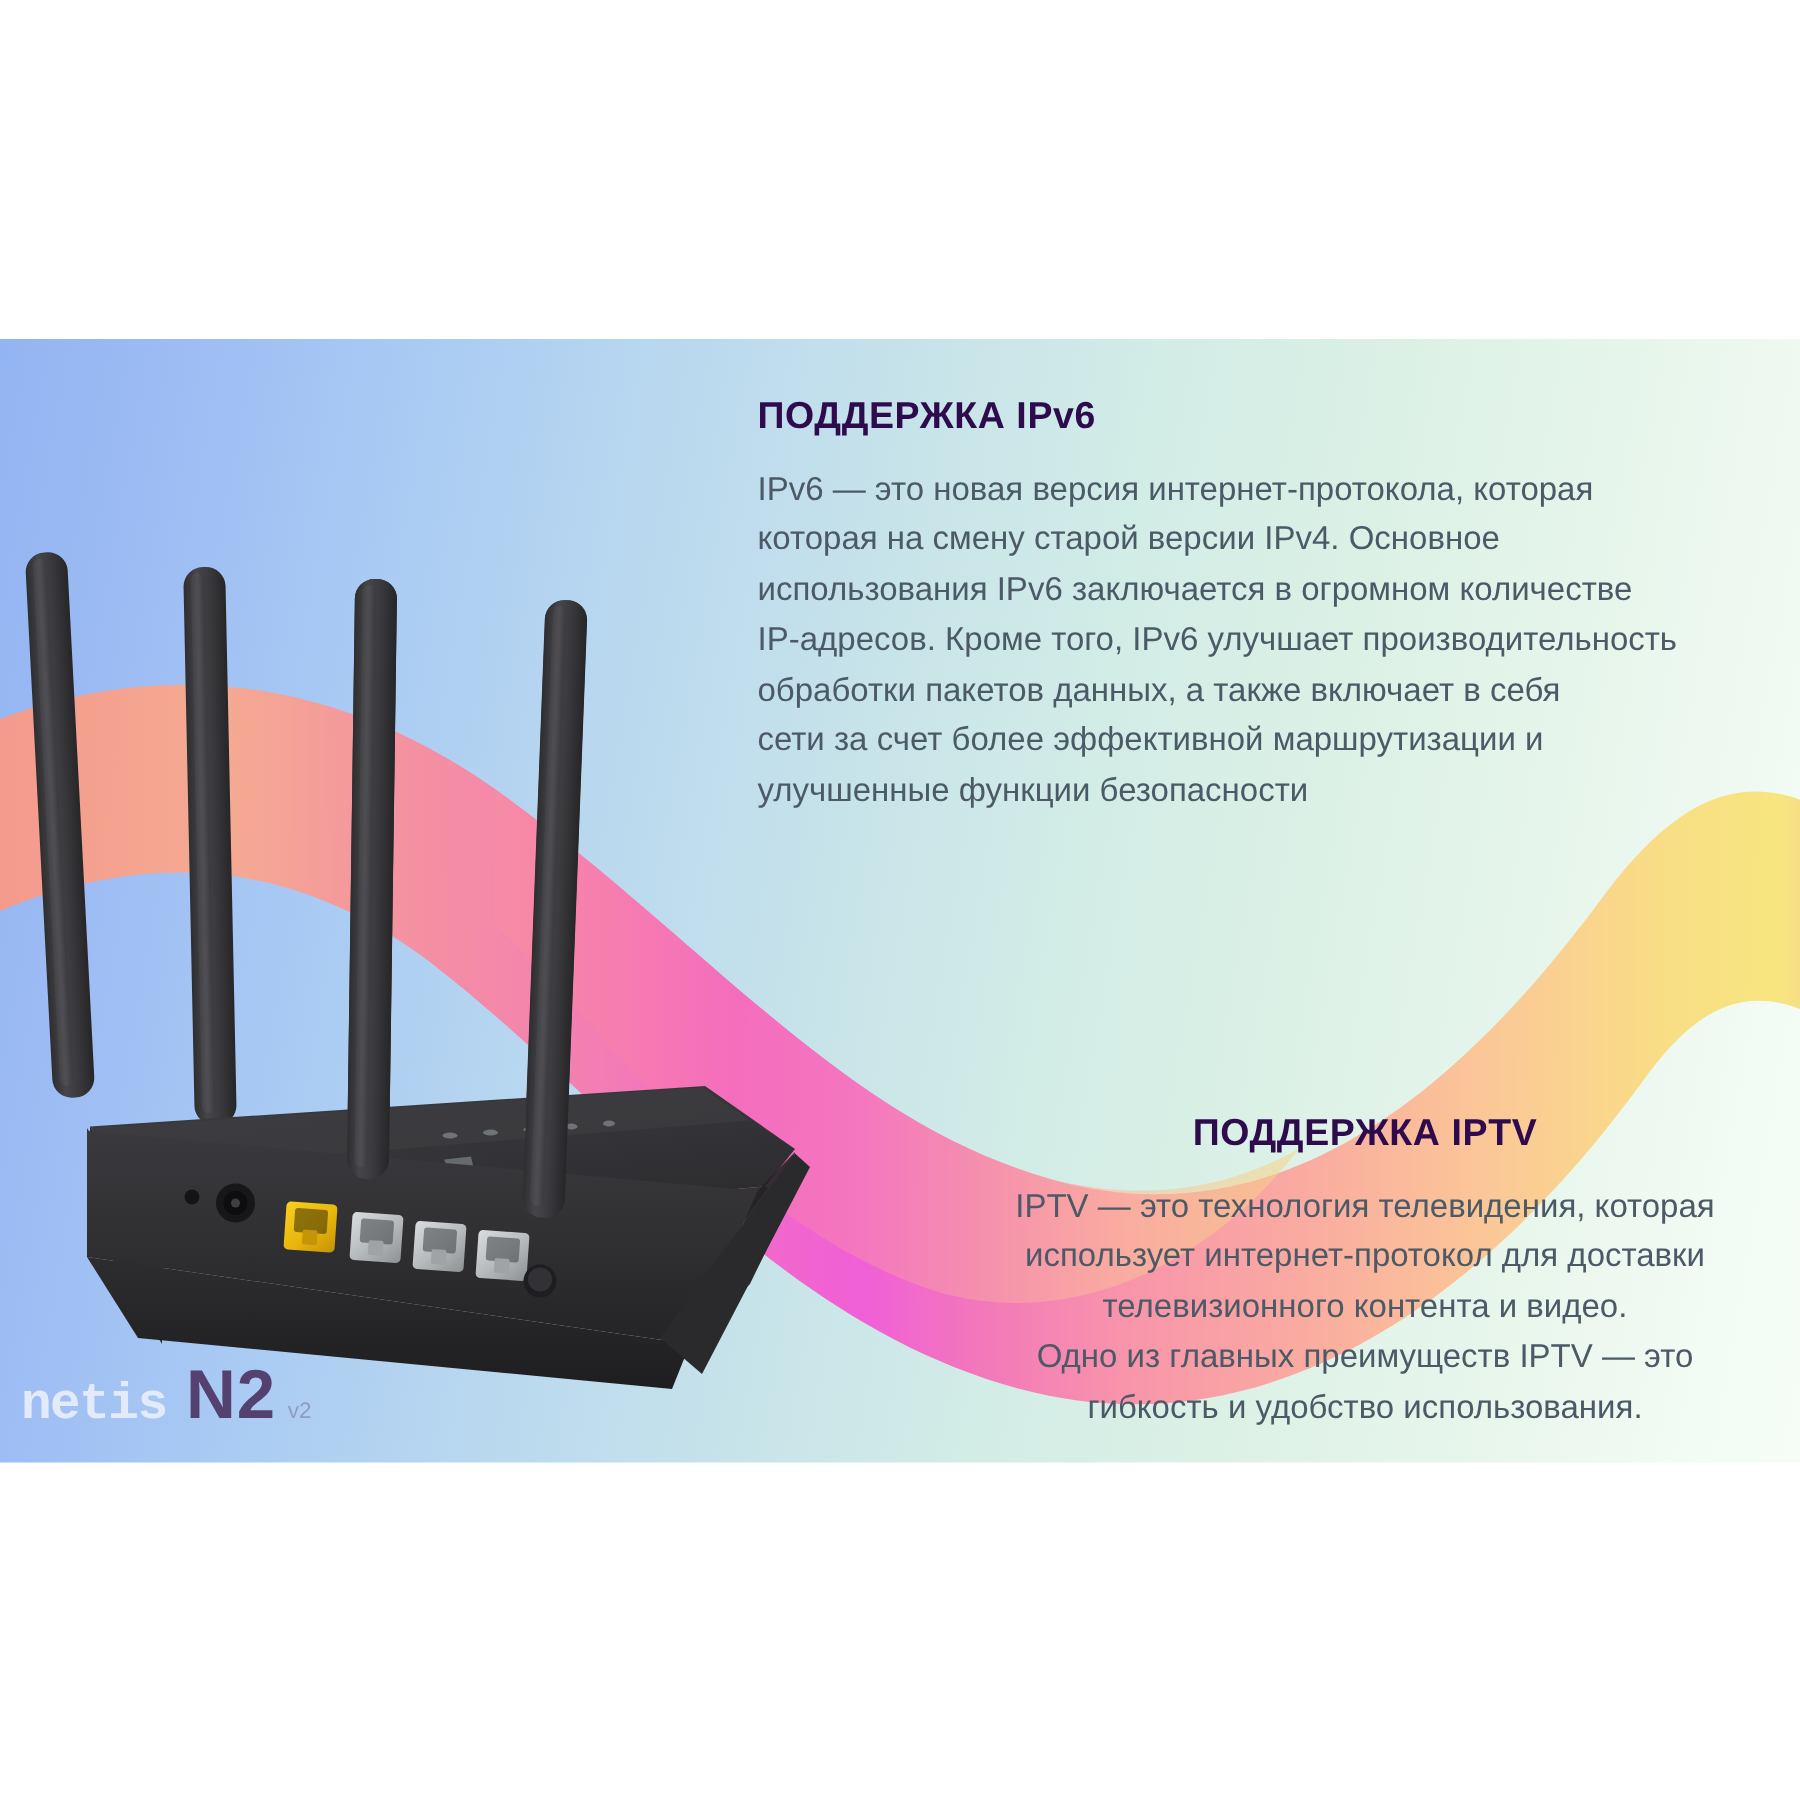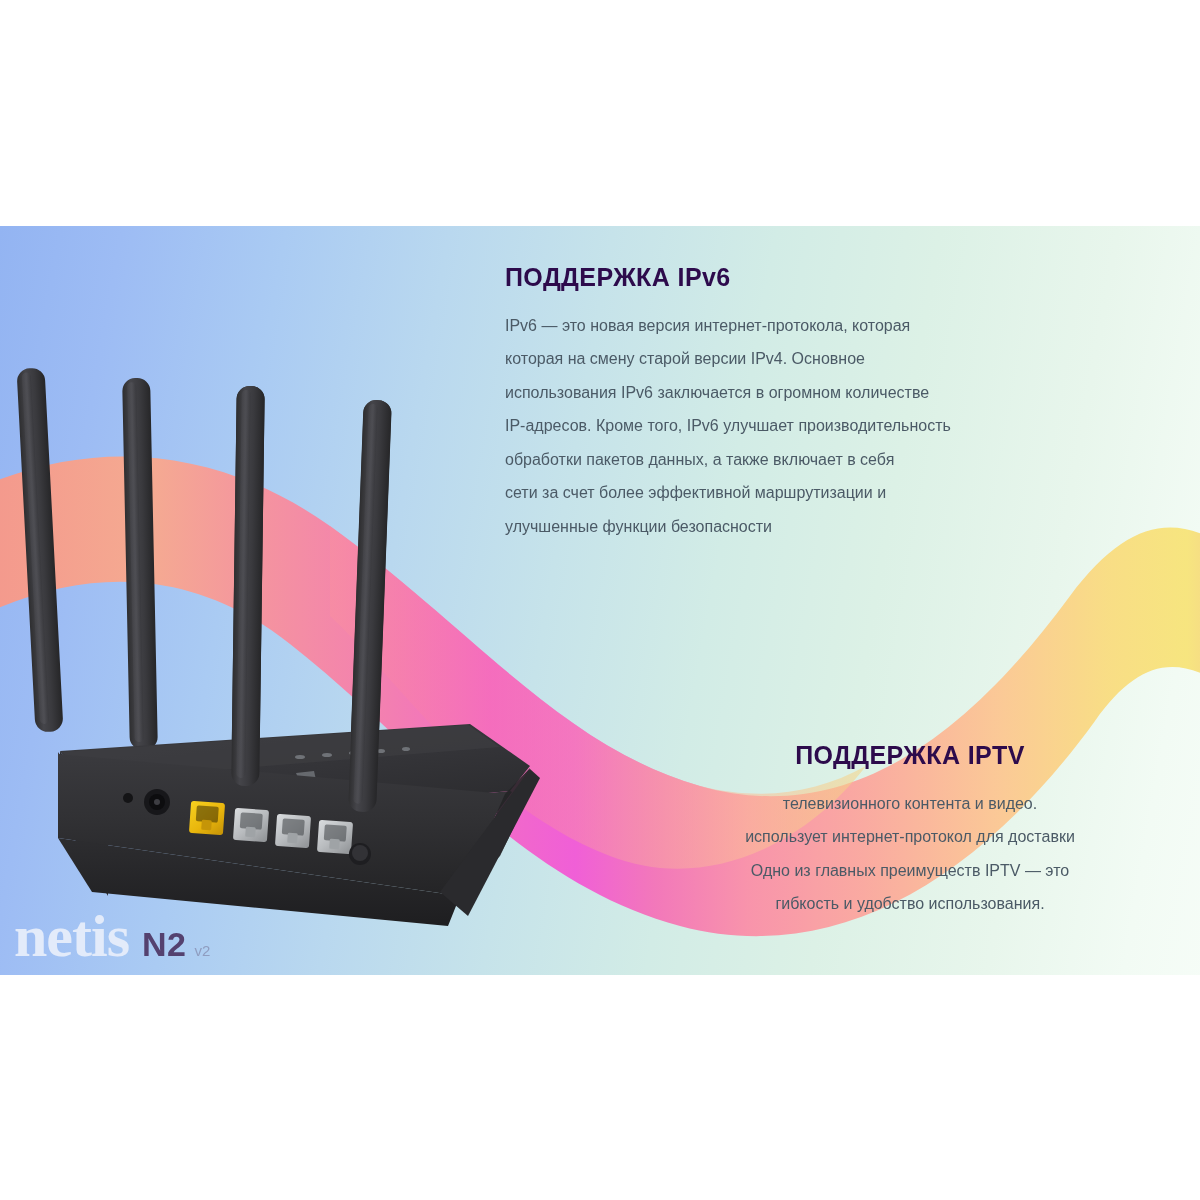--- a/index.html
+++ b/index.html
@@ -46,7 +46,7 @@
     color:#2d0b4c;margin:0 0 17px 0;line-height:1.1;
   }
   .para{
-    font-size:16px;line-height:33.5px;color:#4b5a66;
+    font-size:22px;line-height:33.5px;color:#4b5a66;
     margin:0;font-weight:400;
   }
   .para .ln{display:block;white-space:nowrap;}

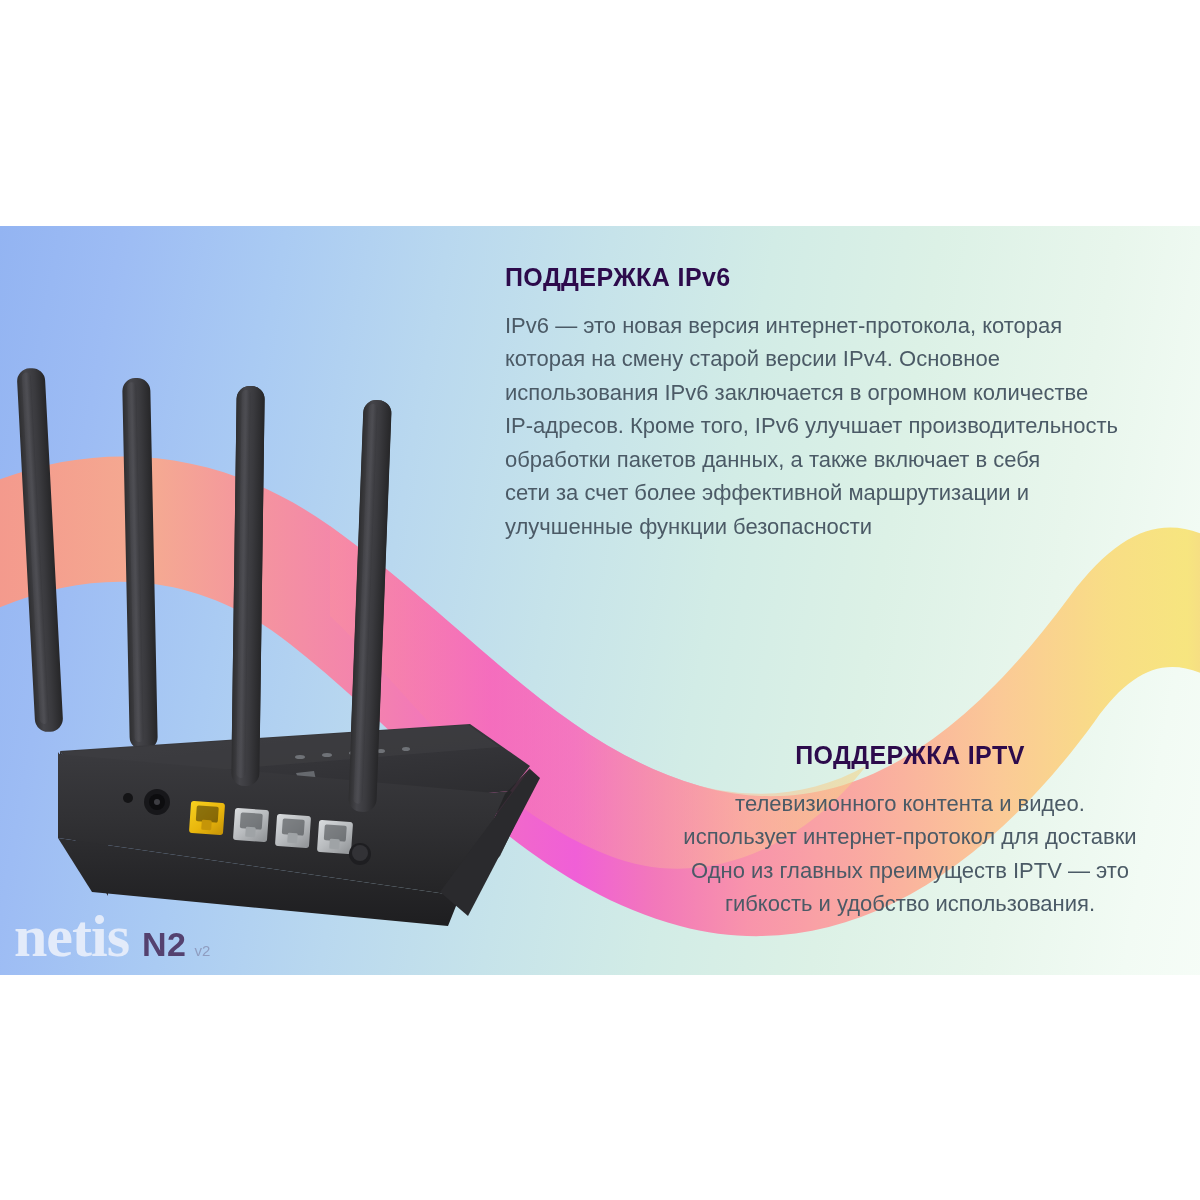--- a/index.html
+++ b/index.html
@@ -275,6 +275,7 @@
     <div class="block b-iptv">
       <h2 class="head">ПОДДЕРЖКА IPTV</h2>
       <p class="para">
+        <span class="ln">IPTV — это технология телевидения, которая</span>
         <span class="ln">телевизионного контента и видео.</span>
         <span class="ln">использует интернет-протокол для доставки</span>
         <span class="ln">Одно из главных преимуществ IPTV — это</span>

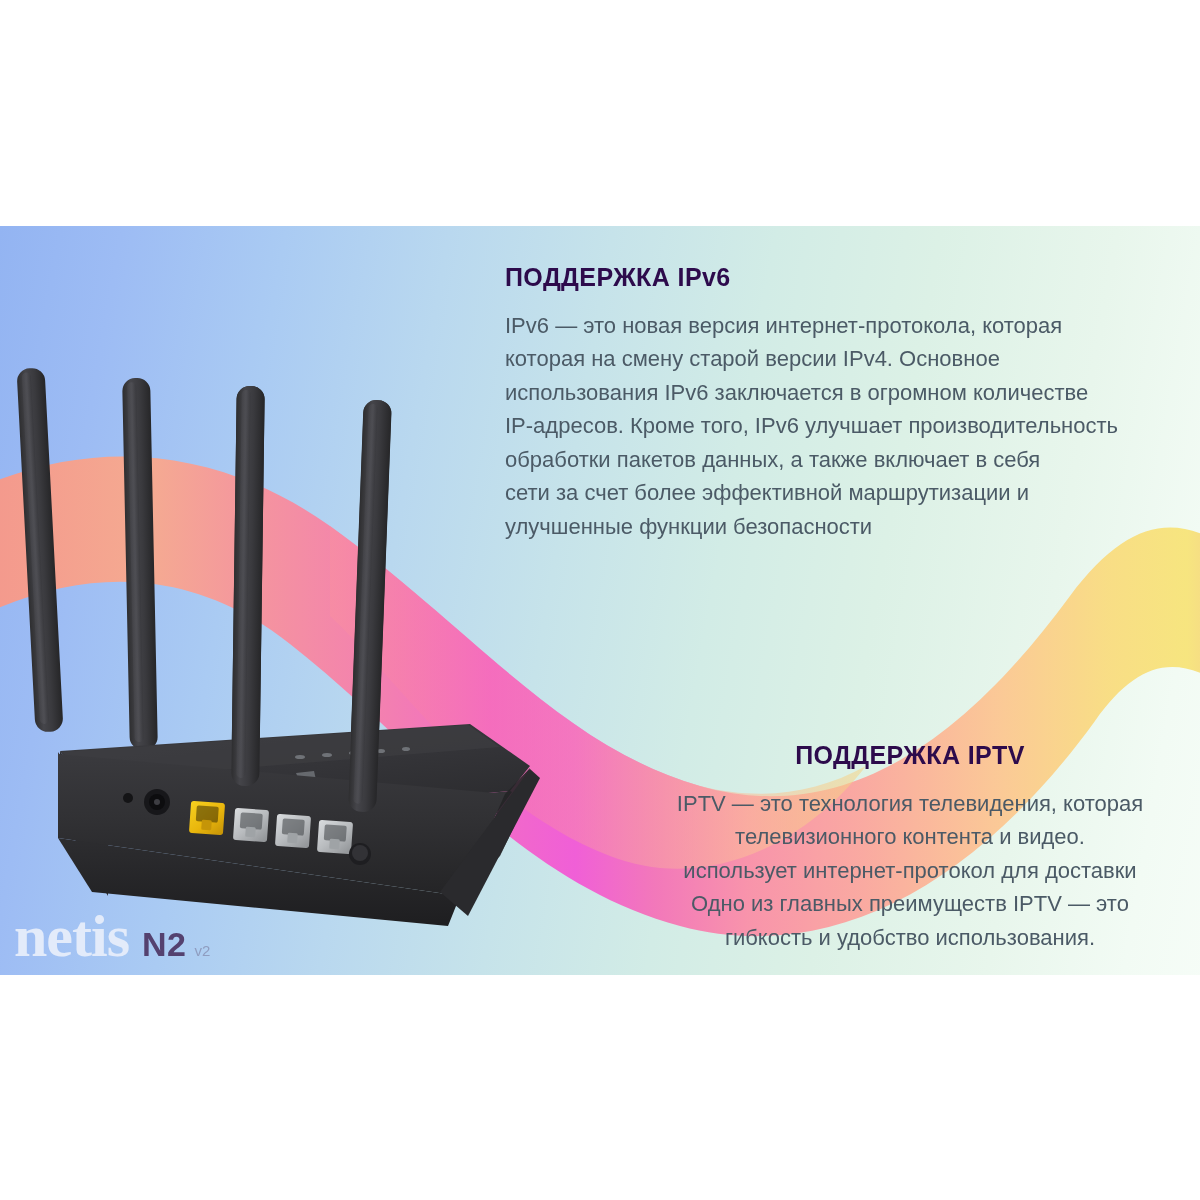--- a/index.html
+++ b/index.html
@@ -276,8 +276,8 @@
       <h2 class="head">ПОДДЕРЖКА IPTV</h2>
       <p class="para">
         <span class="ln">IPTV — это технология телевидения, которая</span>
+        <span class="ln">использует интернет-протокол для доставки</span>
         <span class="ln">телевизионного контента и видео.</span>
-        <span class="ln">использует интернет-протокол для доставки</span>
         <span class="ln">Одно из главных преимуществ IPTV — это</span>
         <span class="ln">гибкость и удобство использования.</span>
       </p>

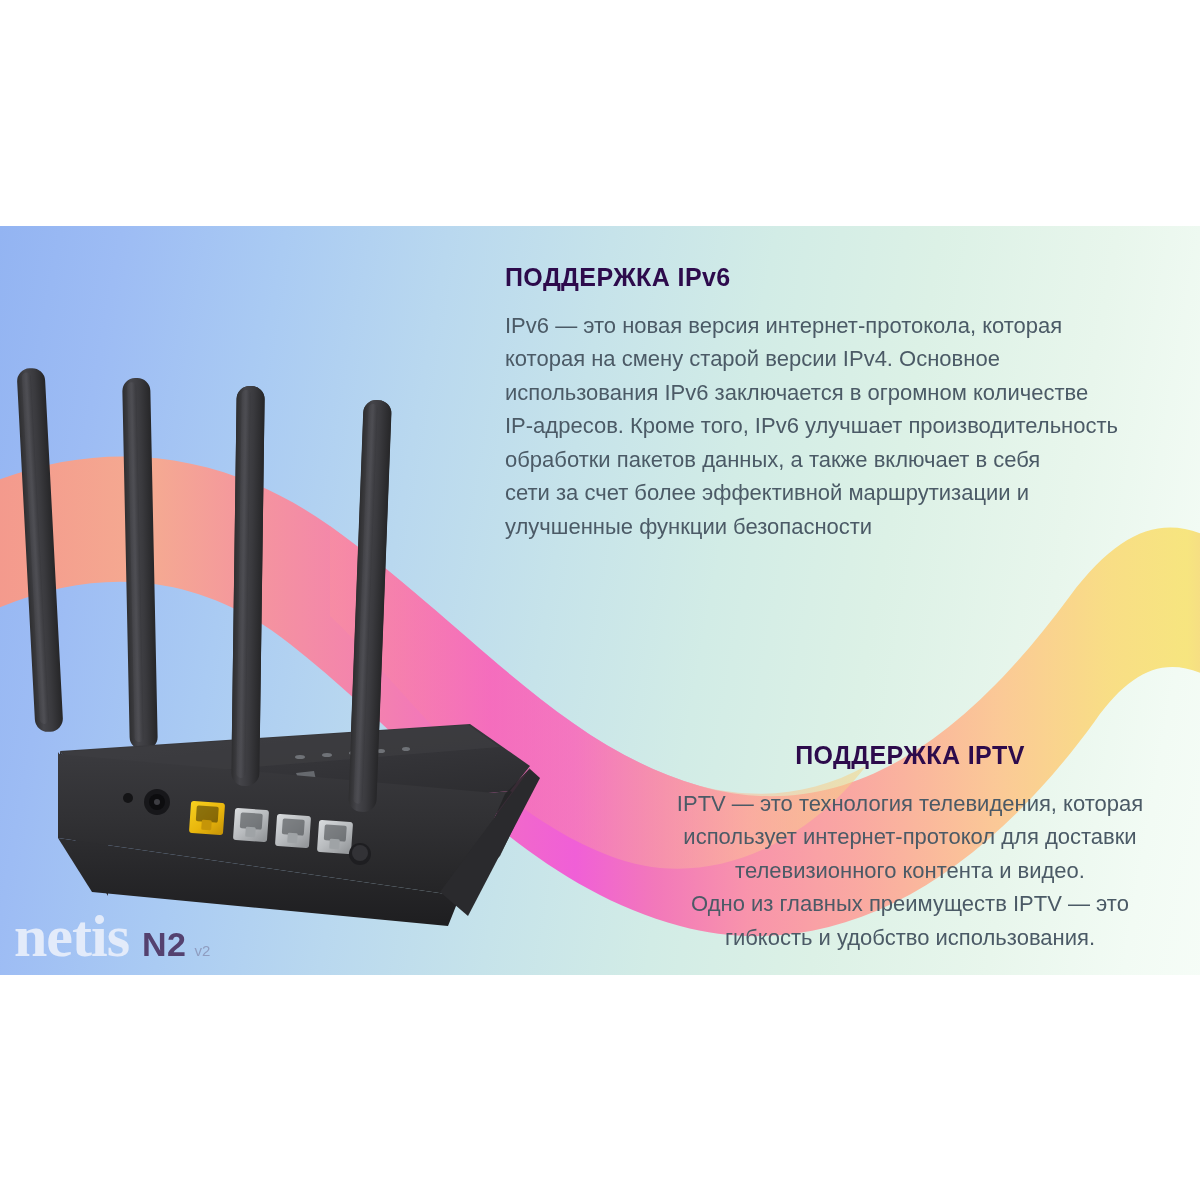--- a/index.html
+++ b/index.html
@@ -54,8 +54,8 @@
   
   .logo{position:absolute;left:14px;top:680px;display:flex;align-items:baseline;}
   .logo .netis{
-    font-family:Liberation Serif, serif;
-    font-size:60px;font-weight:bold;color:#e9effb;
+    font-family:Liberation Mono, monospace;
+    font-size:34px;font-weight:bold;color:#e9effb;
     letter-spacing:-1px;line-height:1;opacity:.92;
   }
   .logo .n2{

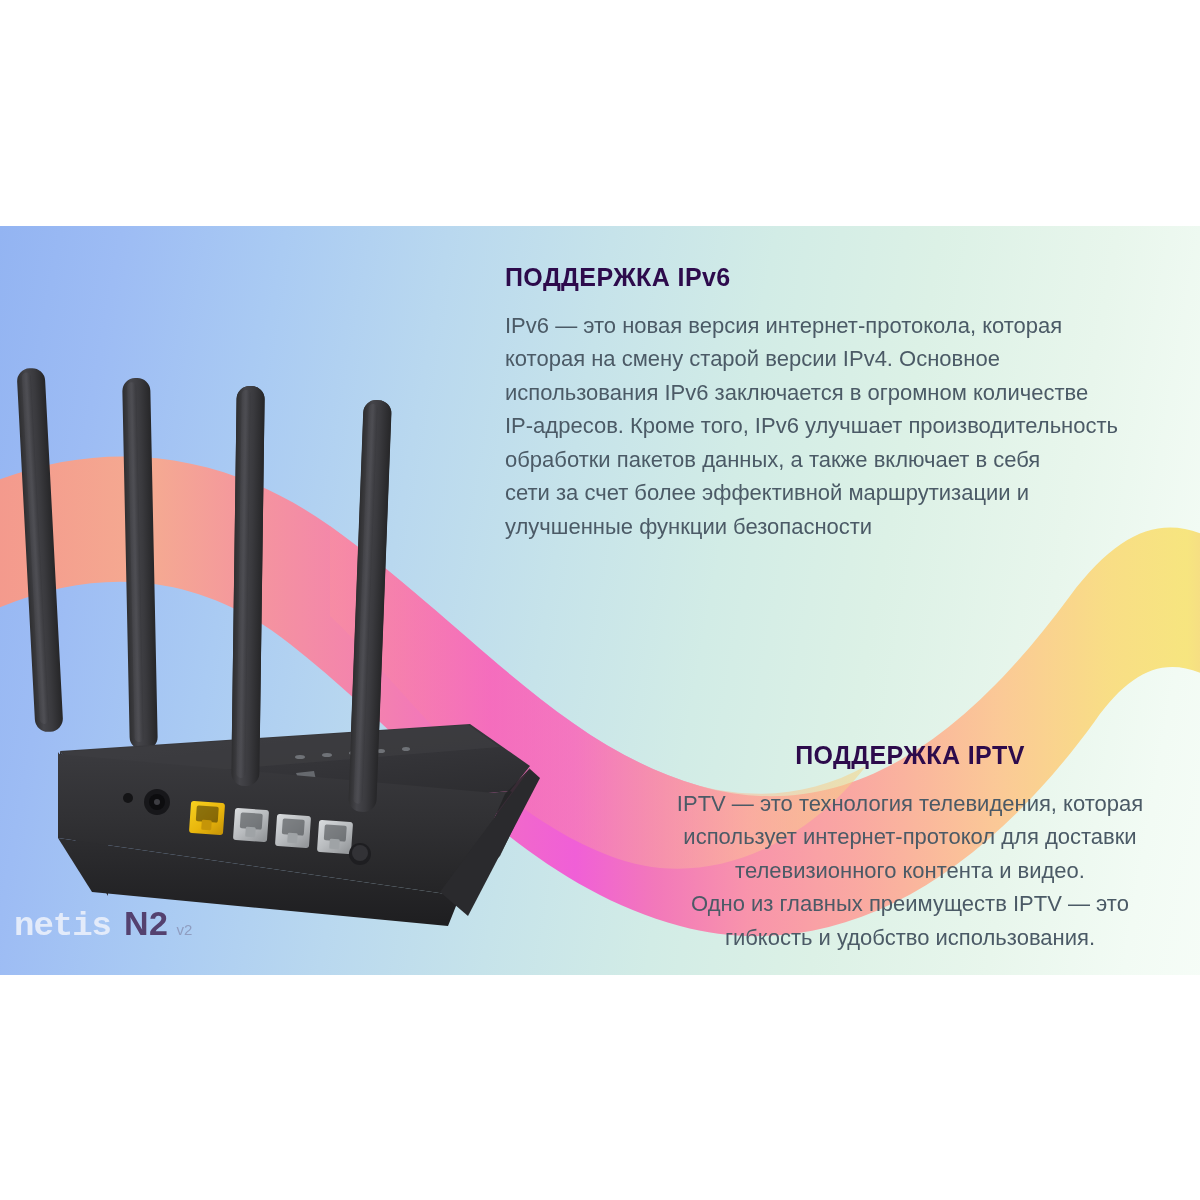--- a/index.html
+++ b/index.html
@@ -59,7 +59,7 @@
     letter-spacing:-1px;line-height:1;opacity:.92;
   }
   .logo .n2{
-    font-size:34px;font-weight:bold;color:#54416f;
+    font-size:46px;font-weight:bold;color:#54416f;
     margin-left:13px;line-height:1;letter-spacing:.5px;
   }
   .logo .v2{

